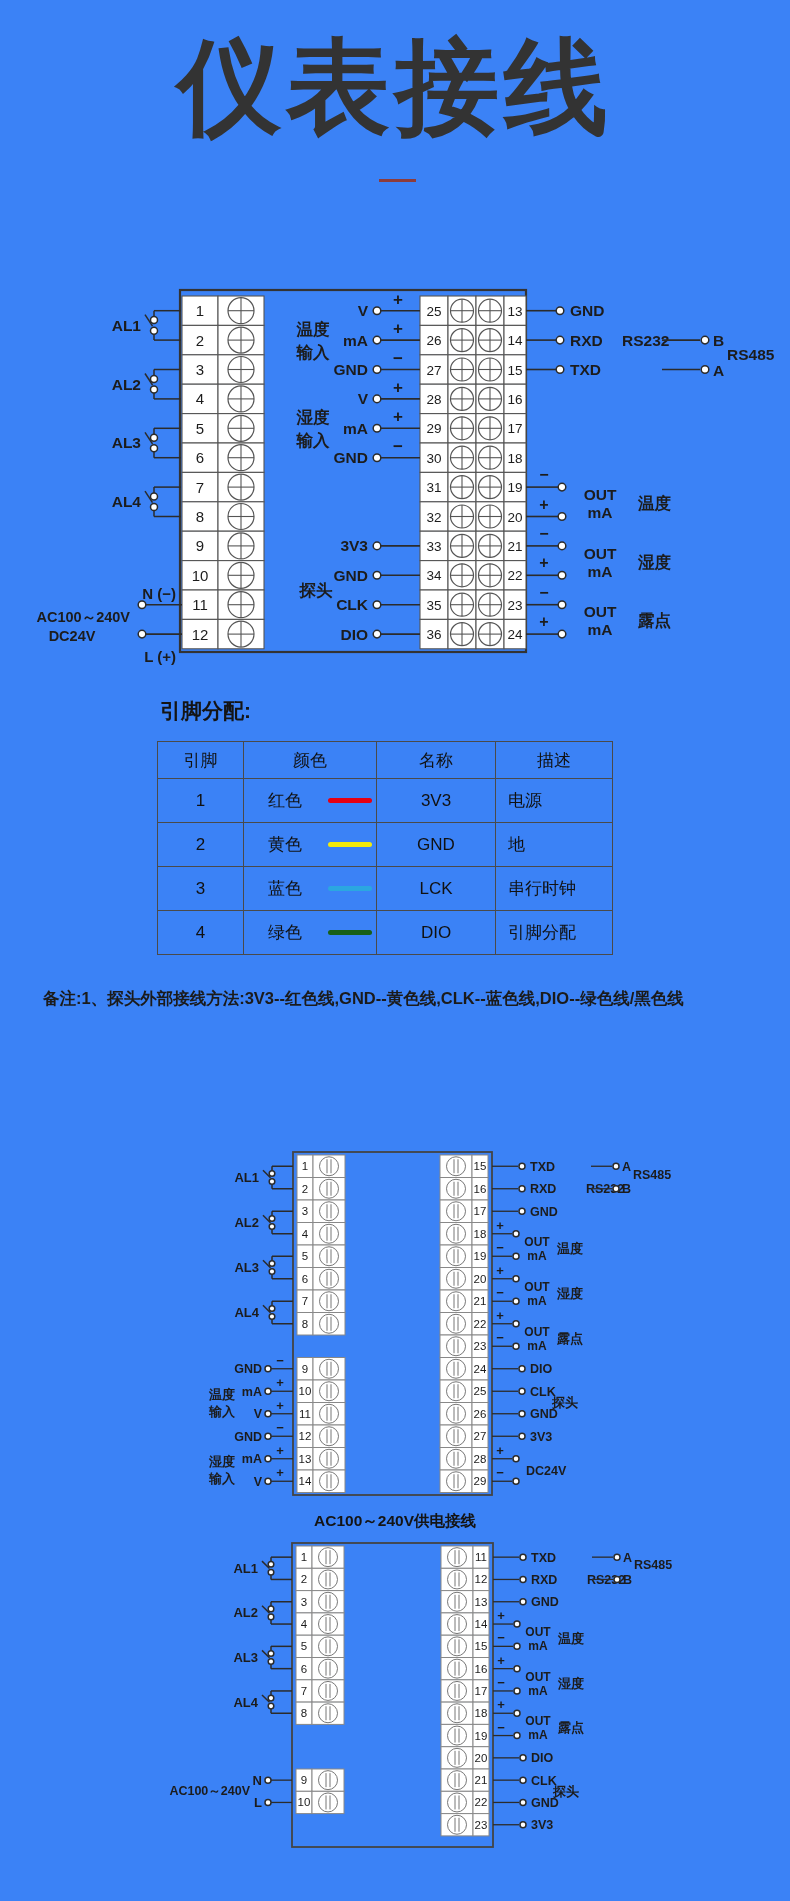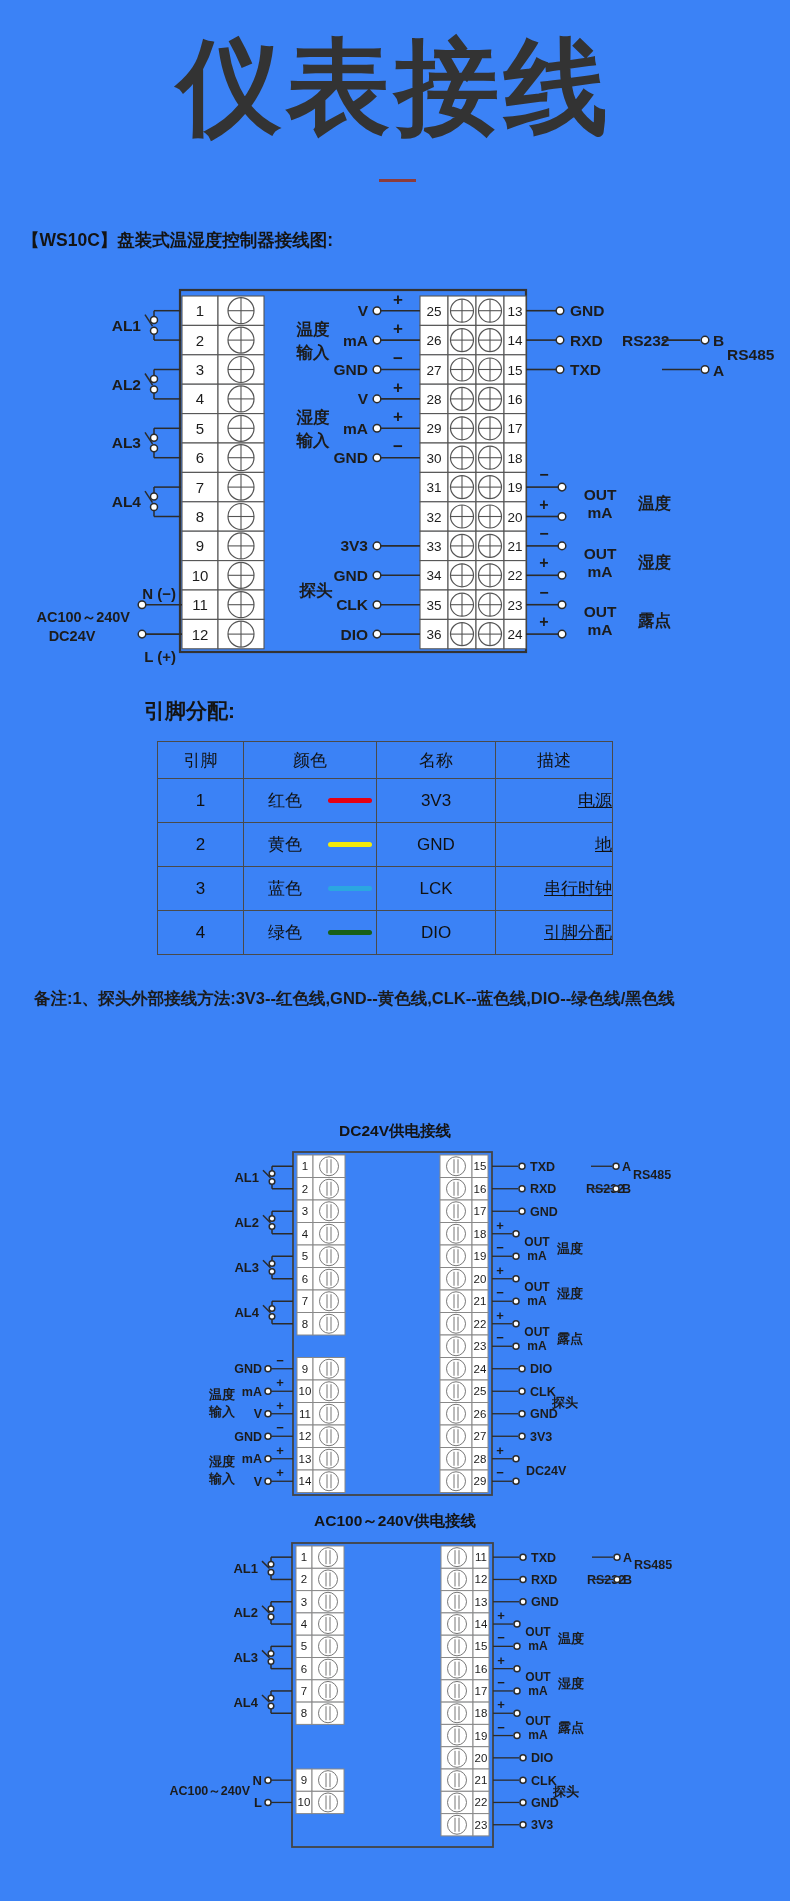--- a/index.html
+++ b/index.html
@@ -31,7 +31,6 @@
   <h1 class="main-title">仪表接线</h1>
   <div class="title-underline"></div>
 
-  <div class="sec-heading" style="left:22px;top:228px">【WS10C】盘装式温湿度控制器接线图:</div>
   <svg id="svg1" width="790" height="420" style="top:260px">
       <rect x="180" y="30" width="346" height="362" fill="none" stroke="#333" stroke-width="2.2"></rect>
       <g>

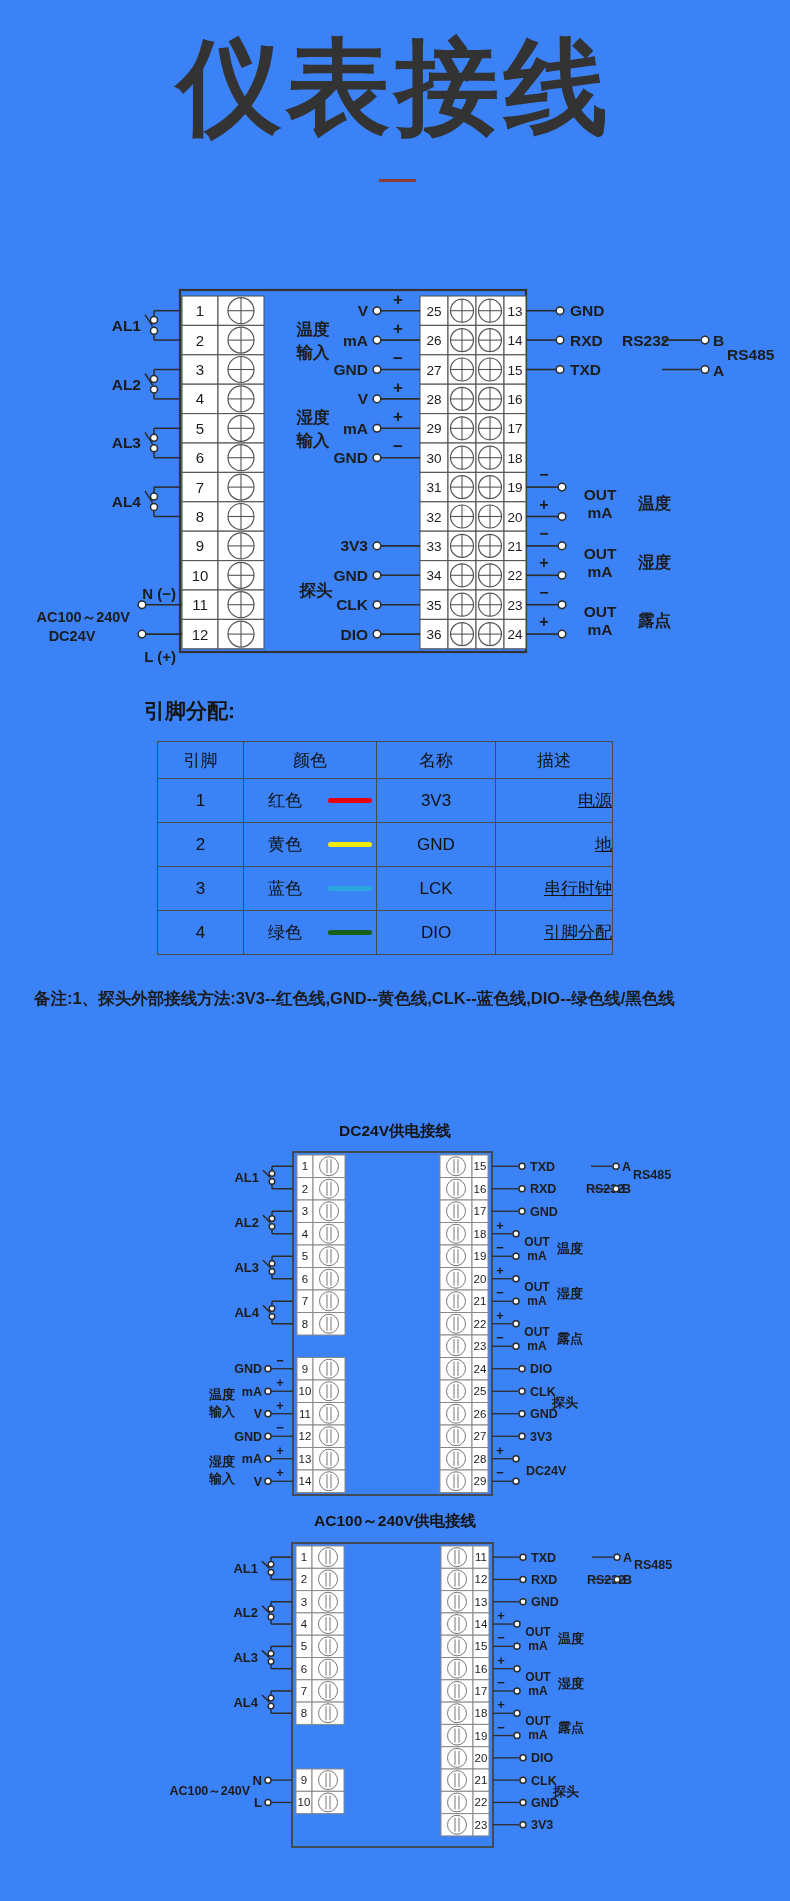--- a/index.html
+++ b/index.html
@@ -10,7 +10,7 @@
   .title-underline{position:absolute;left:379px;top:179px;width:37px;height:3px;background:#8d3c3c;}
   .sec-heading{position:absolute;font-size:17.5px;font-weight:700;color:#141414;white-space:nowrap;}
   .diag-title{position:absolute;left:0;width:100%;text-align:center;font-size:15.5px;font-weight:700;color:#141414;}
-  .pin-title{position:absolute;left:144px;top:697px;font-size:21px;font-weight:700;color:#141414;}
+  .pin-title{position:absolute;left:160px;top:697px;font-size:21px;font-weight:700;color:#141414;}
   table.pin-table{position:absolute;left:157px;top:741px;width:455px;border-collapse:collapse;table-layout:fixed;
     font-size:17px;color:#111;padding-left:21px;}
   .pin-table th,.pin-table td{border:1.6px solid #4a4a4a;text-align:center;padding:0;}

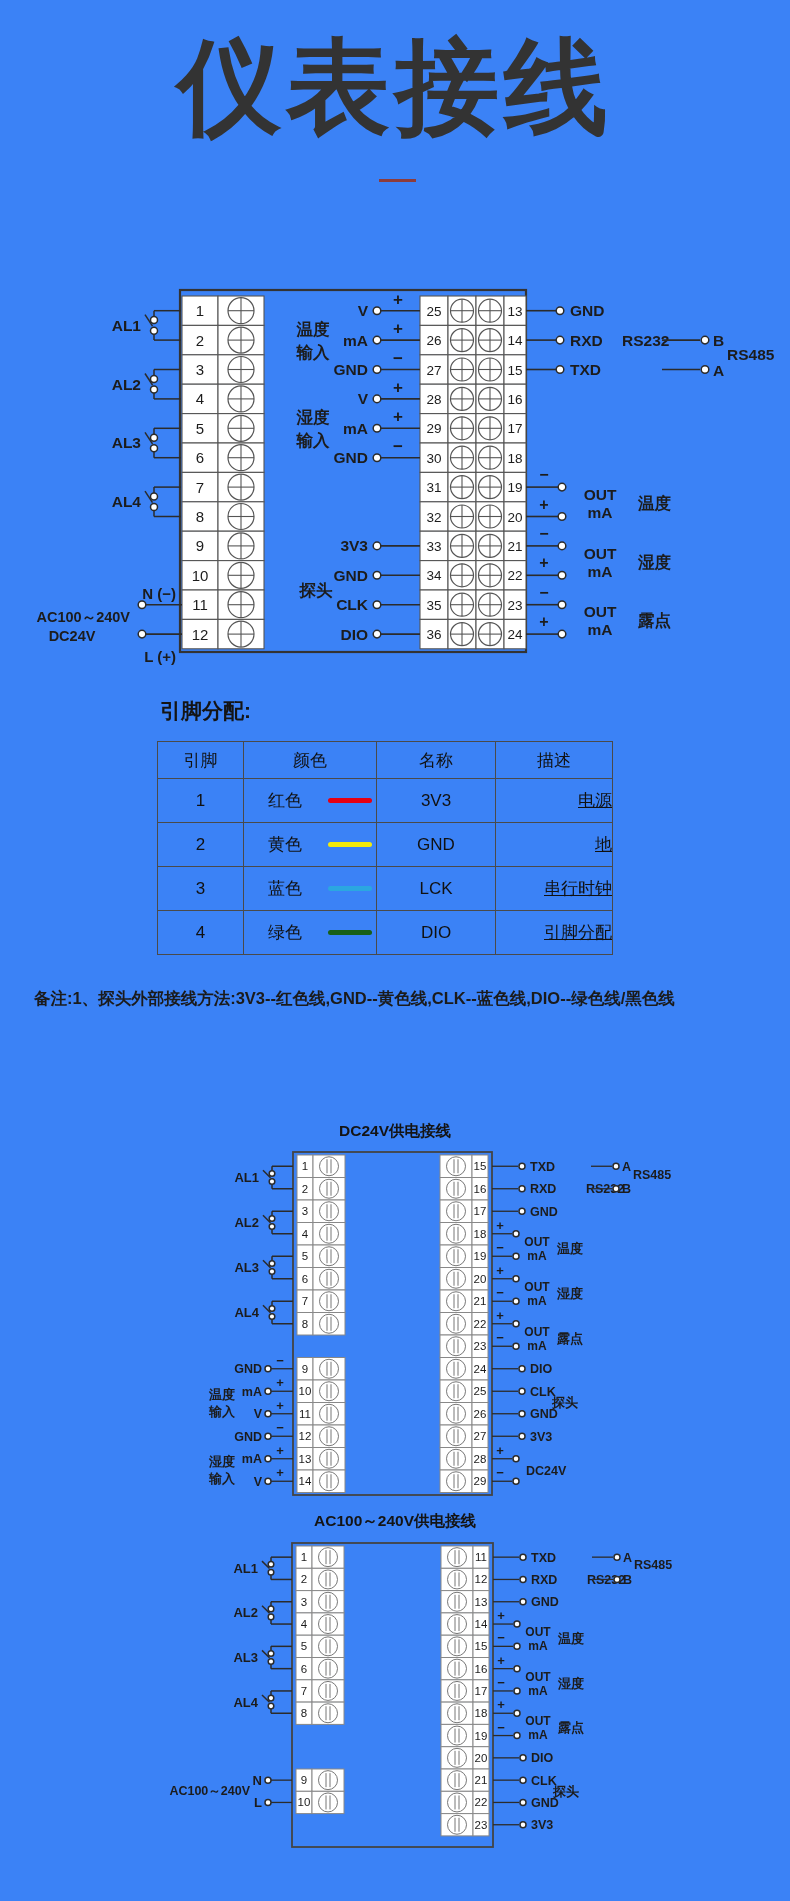--- a/index.html
+++ b/index.html
@@ -16,7 +16,7 @@
   .pin-table th,.pin-table td{border:1.6px solid #4a4a4a;text-align:center;padding:0;}
   .pin-table th{height:36px;font-weight:500;}
   .pin-table td{height:43px;font-weight:400;}
-  .pin-table td.desc{text-align:right;padding-left:12px;text-decoration:underline;}
+  .pin-table td.desc{text-align:left;padding-left:12px;}
   .color-cell-inner{display:flex;align-items:center;justify-content:flex-start;padding-left:24px;gap:26px;}
   .swatch{display:inline-block;width:44px;height:5px;border-radius:3px;}
   .notes{position:absolute;left:34px;top:984px;font-size:16.5px;font-weight:600;line-height:28px;color:#1b1b1b;white-space:nowrap;}

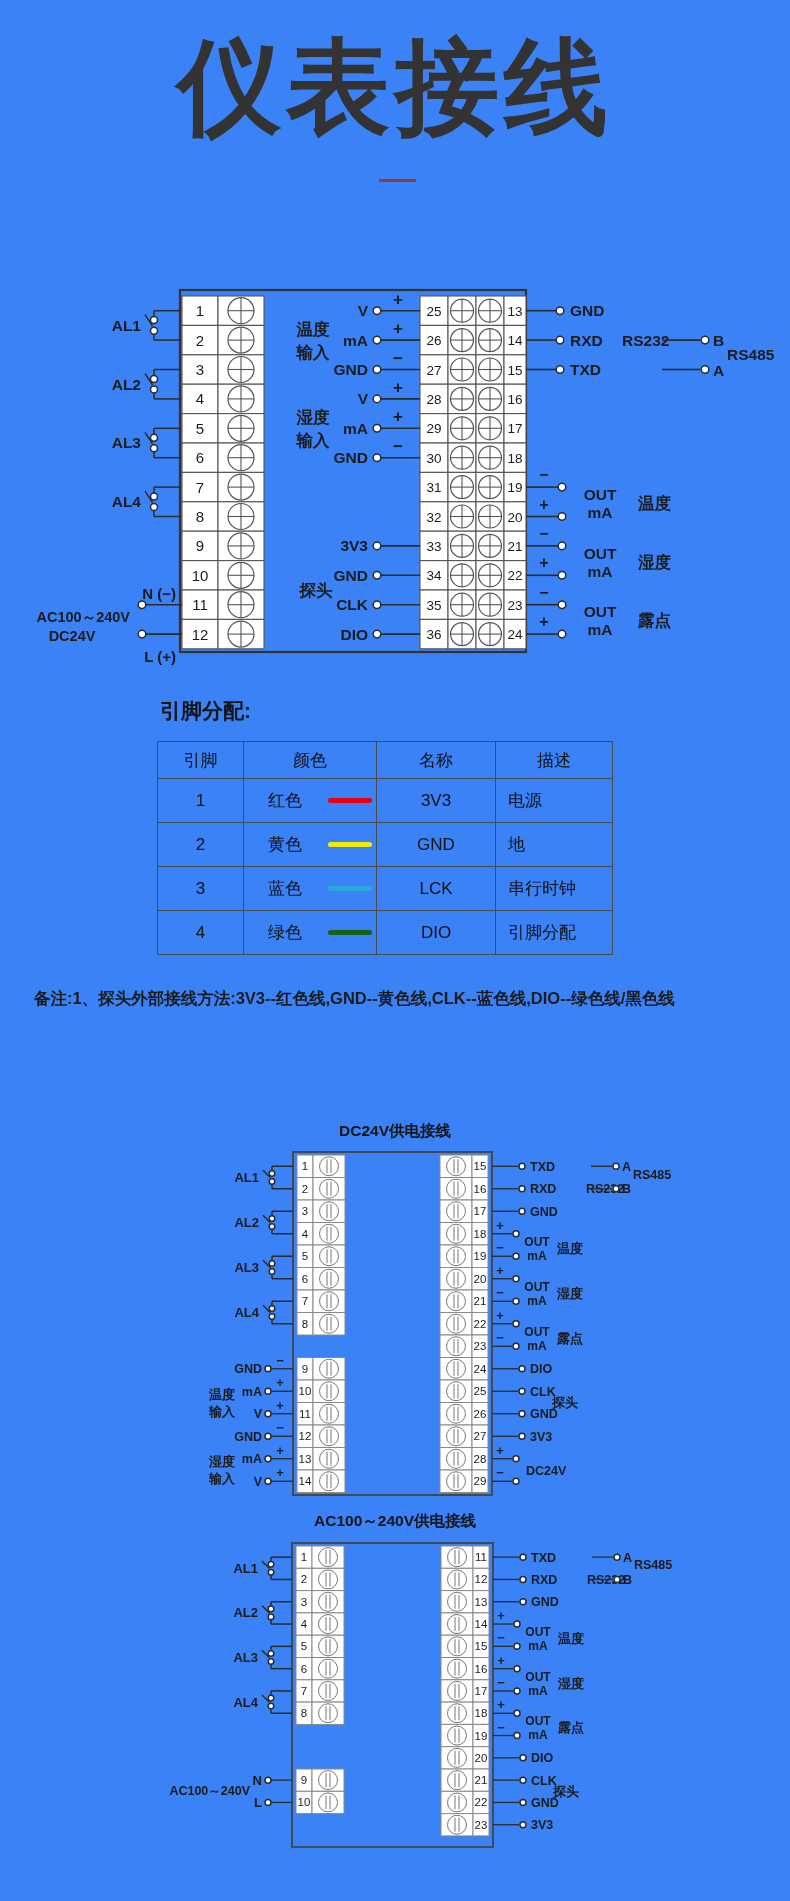--- a/index.html
+++ b/index.html
@@ -19,7 +19,7 @@
   .pin-table td.desc{text-align:left;padding-left:12px;}
   .color-cell-inner{display:flex;align-items:center;justify-content:flex-start;padding-left:24px;gap:26px;}
   .swatch{display:inline-block;width:44px;height:5px;border-radius:3px;}
-  .notes{position:absolute;left:34px;top:984px;font-size:16.5px;font-weight:600;line-height:28px;color:#1b1b1b;white-space:nowrap;}
+  .notes{position:absolute;left:43px;top:984px;font-size:16.5px;font-weight:600;line-height:28px;color:#1b1b1b;white-space:nowrap;}
   .notes .l2{padding-left:23px;}
   svg{position:absolute;left:0;}
   svg text{font-family:"Liberation Sans",sans-serif;}

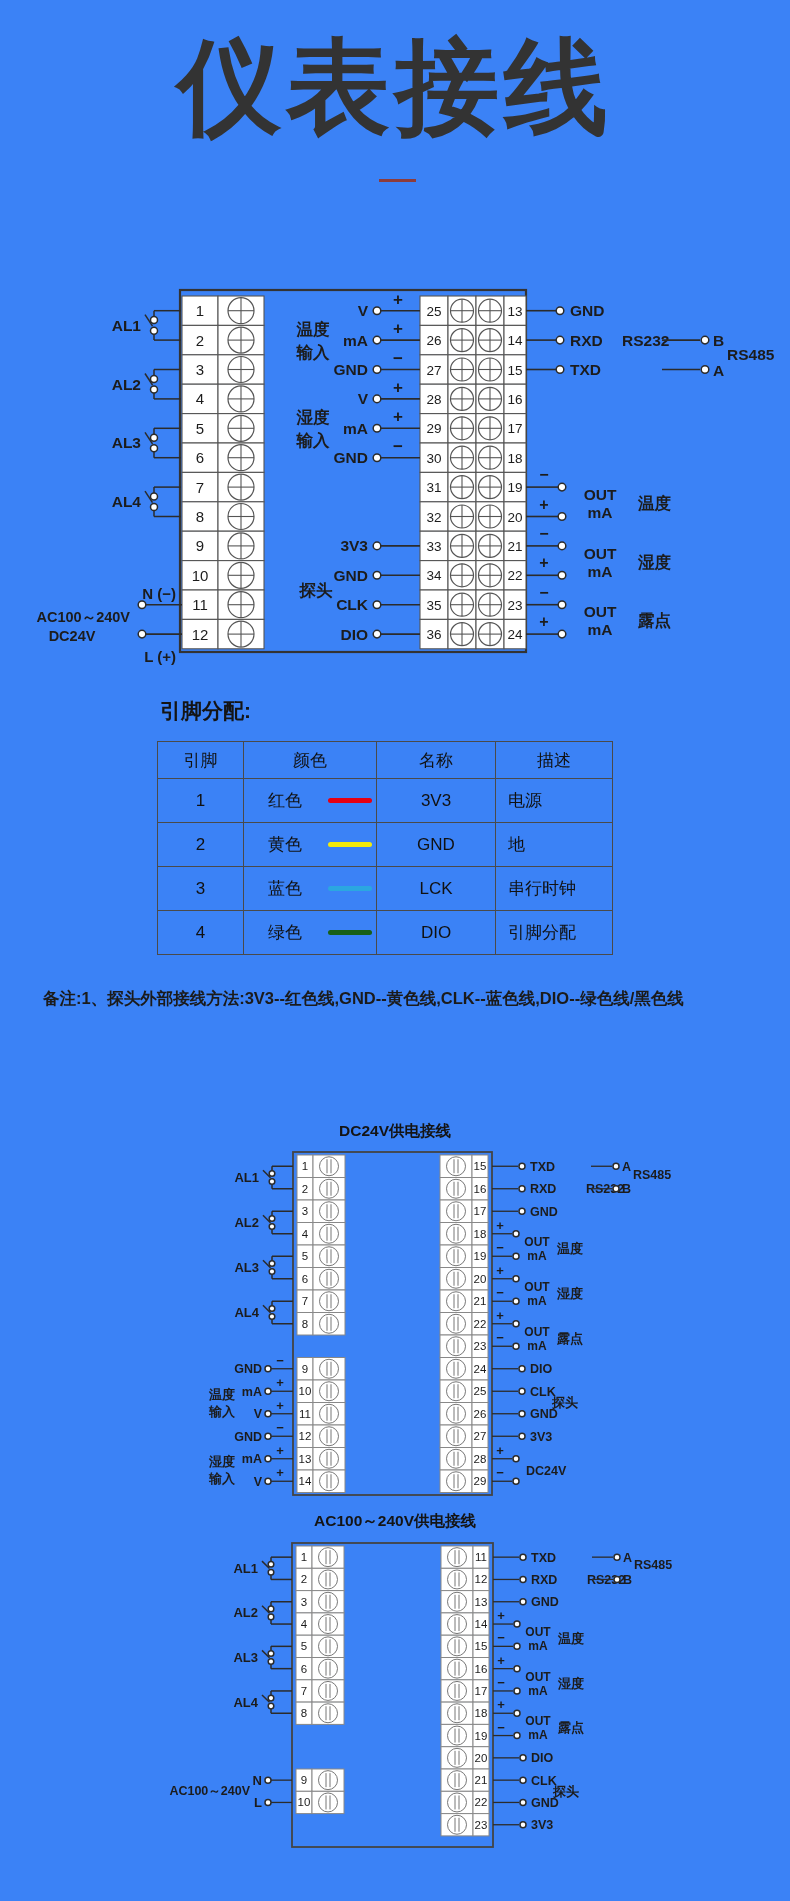--- a/index.html
+++ b/index.html
@@ -622,7 +622,6 @@
     <div class="l1">备注:1、探头外部接线方法:3V3--红色线,GND--黄色线,CLK--蓝色线,DIO--绿色线/黑色线</div>
   </div>
 
-  <div class="diag-title" style="top:1121px">DC24V供电接线</div>
   <svg id="svg2" width="790" height="385" style="top:1140px">
       <rect x="293" y="12" width="199" height="343" fill="none" stroke="#444" stroke-width="1.8"></rect>
       <g>

